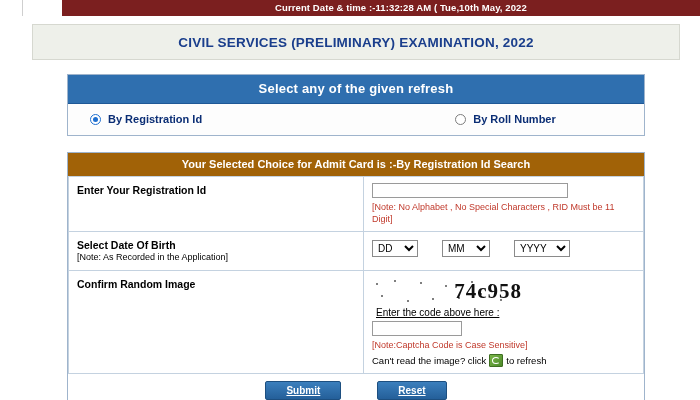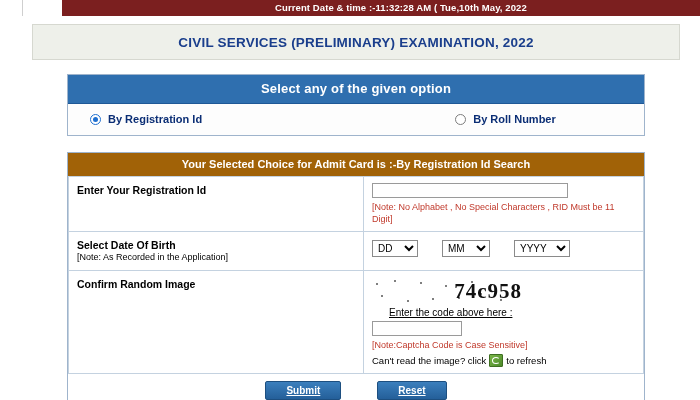--- a/index.html
+++ b/index.html
@@ -324,7 +324,7 @@
     </div>
 
     <div class="panel">
-      <div class="panel-header">Select any of the given option</div>
+      <div class="panel-header">Select any of the given refresh</div>
       <div class="option-row">
         <div class="option-cell left">
           <span class="radio checked"></span>

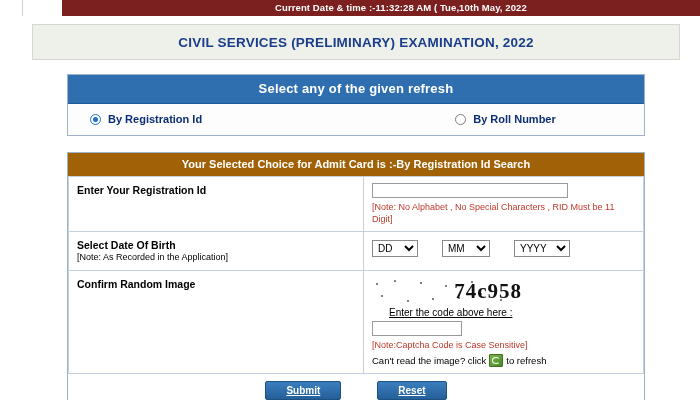--- a/index.html
+++ b/index.html
@@ -247,7 +247,7 @@
   .captcha-hint {
     font-size: 10px;
     text-decoration: underline;
-    margin: 2px 0 3px 17px;
+    margin: 2px 0 3px 4px;
   }
   .captcha-input {
     width: 90px;

